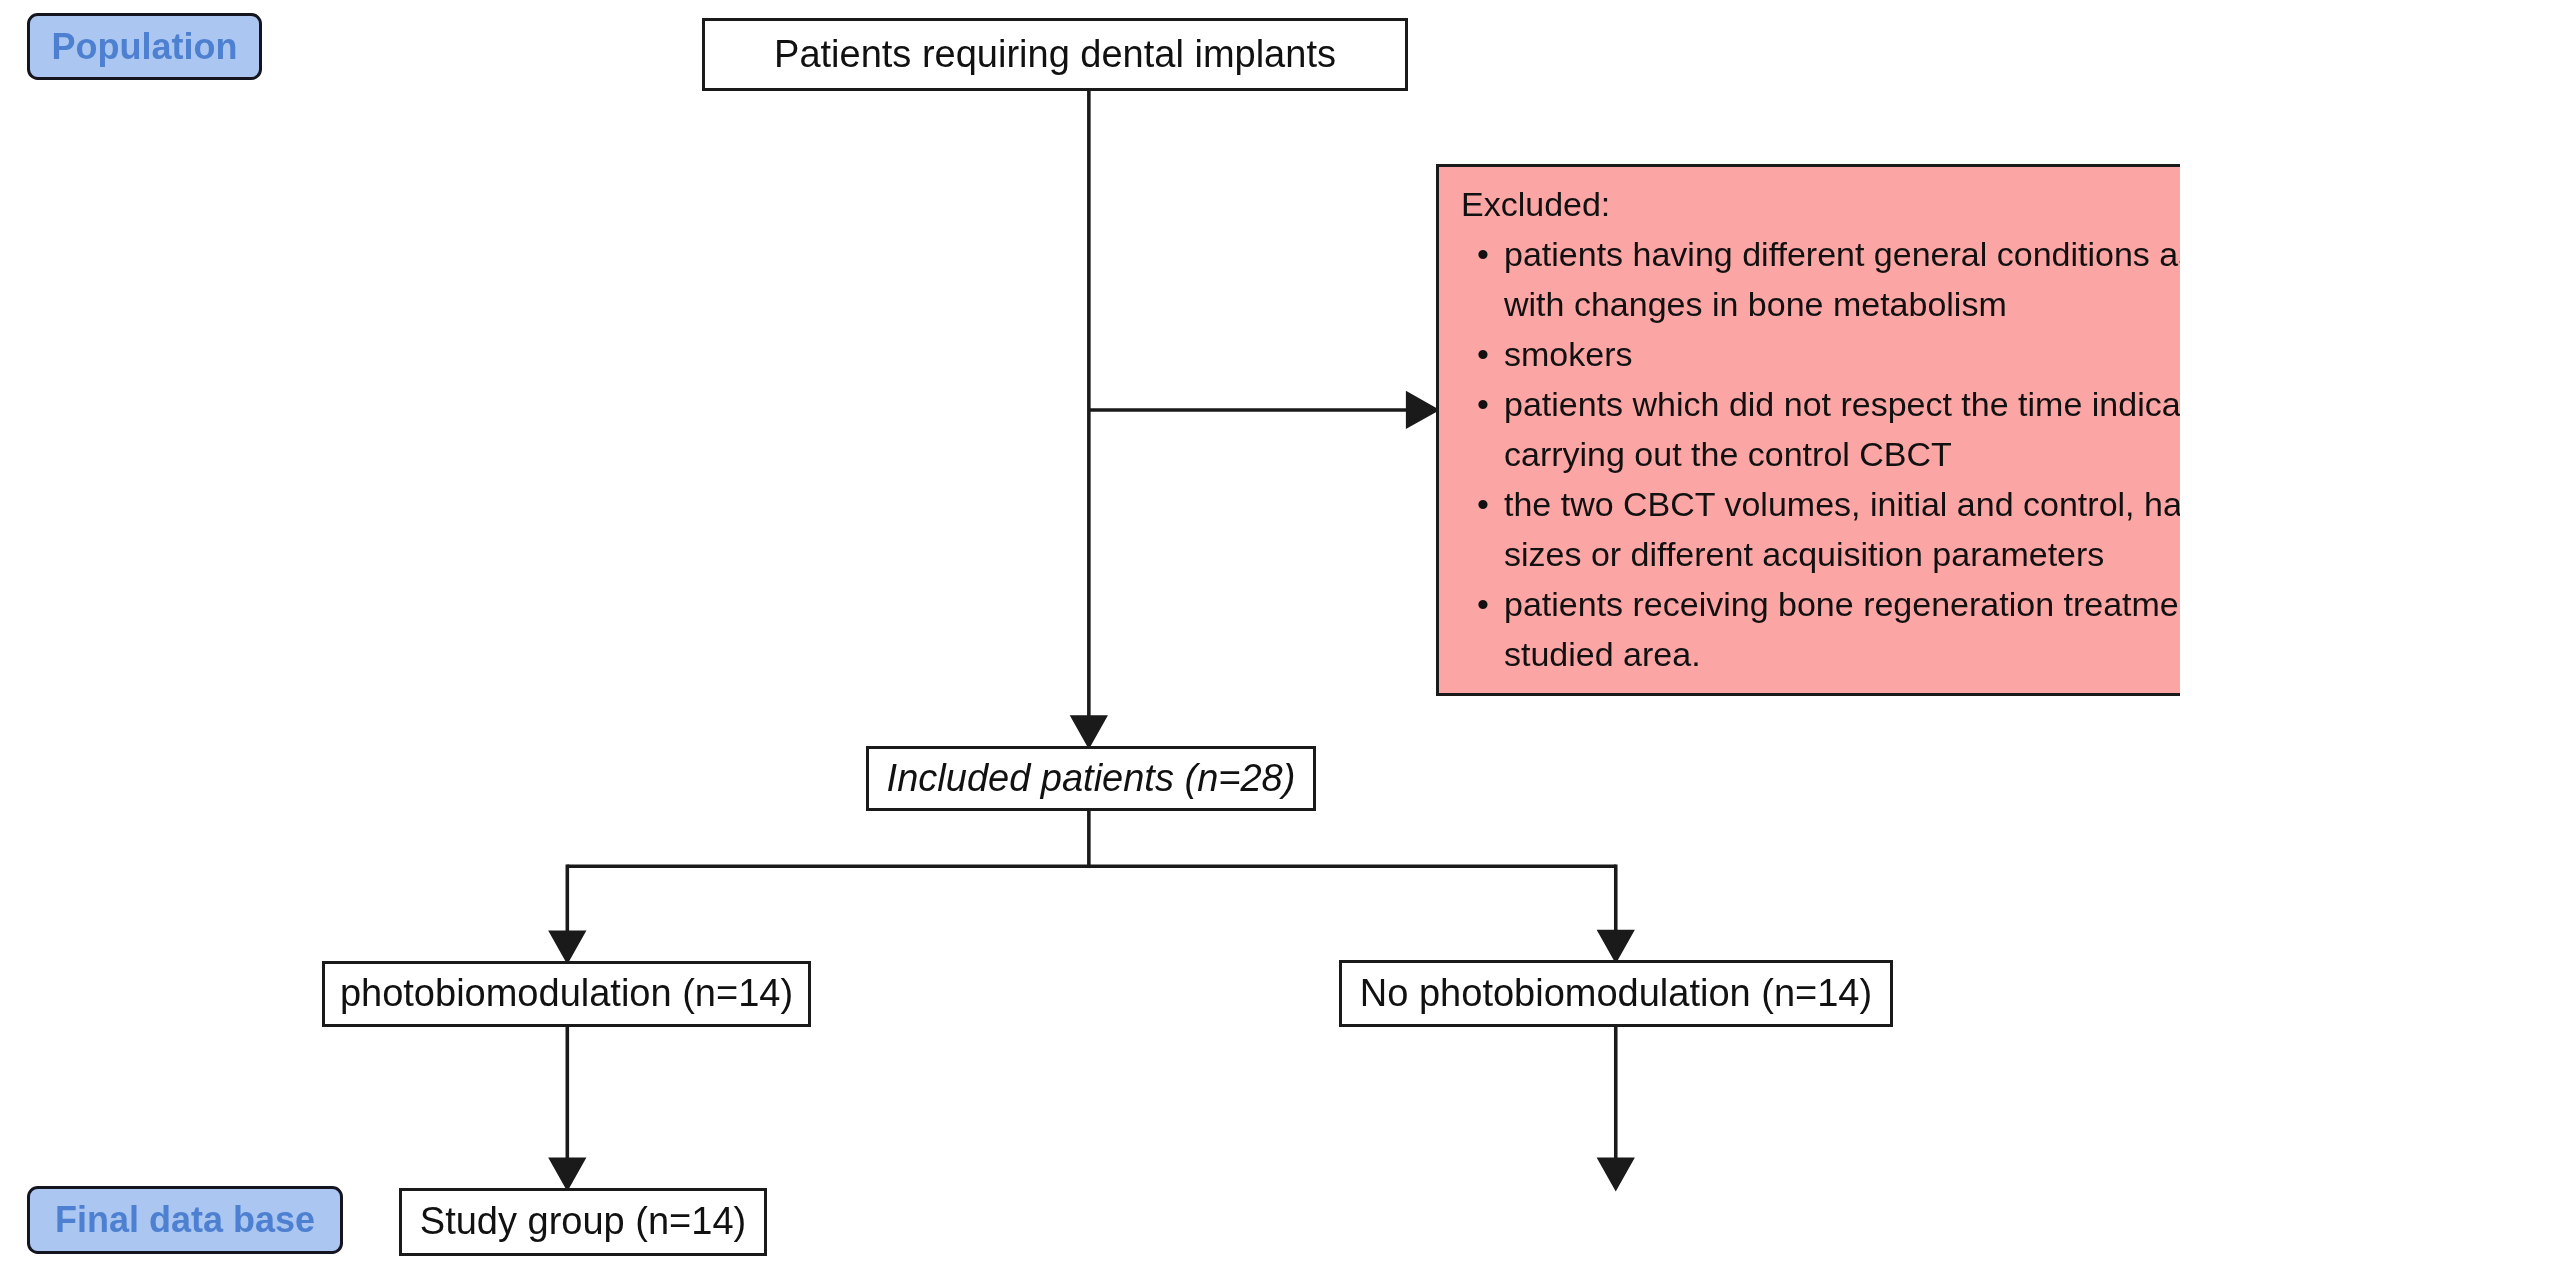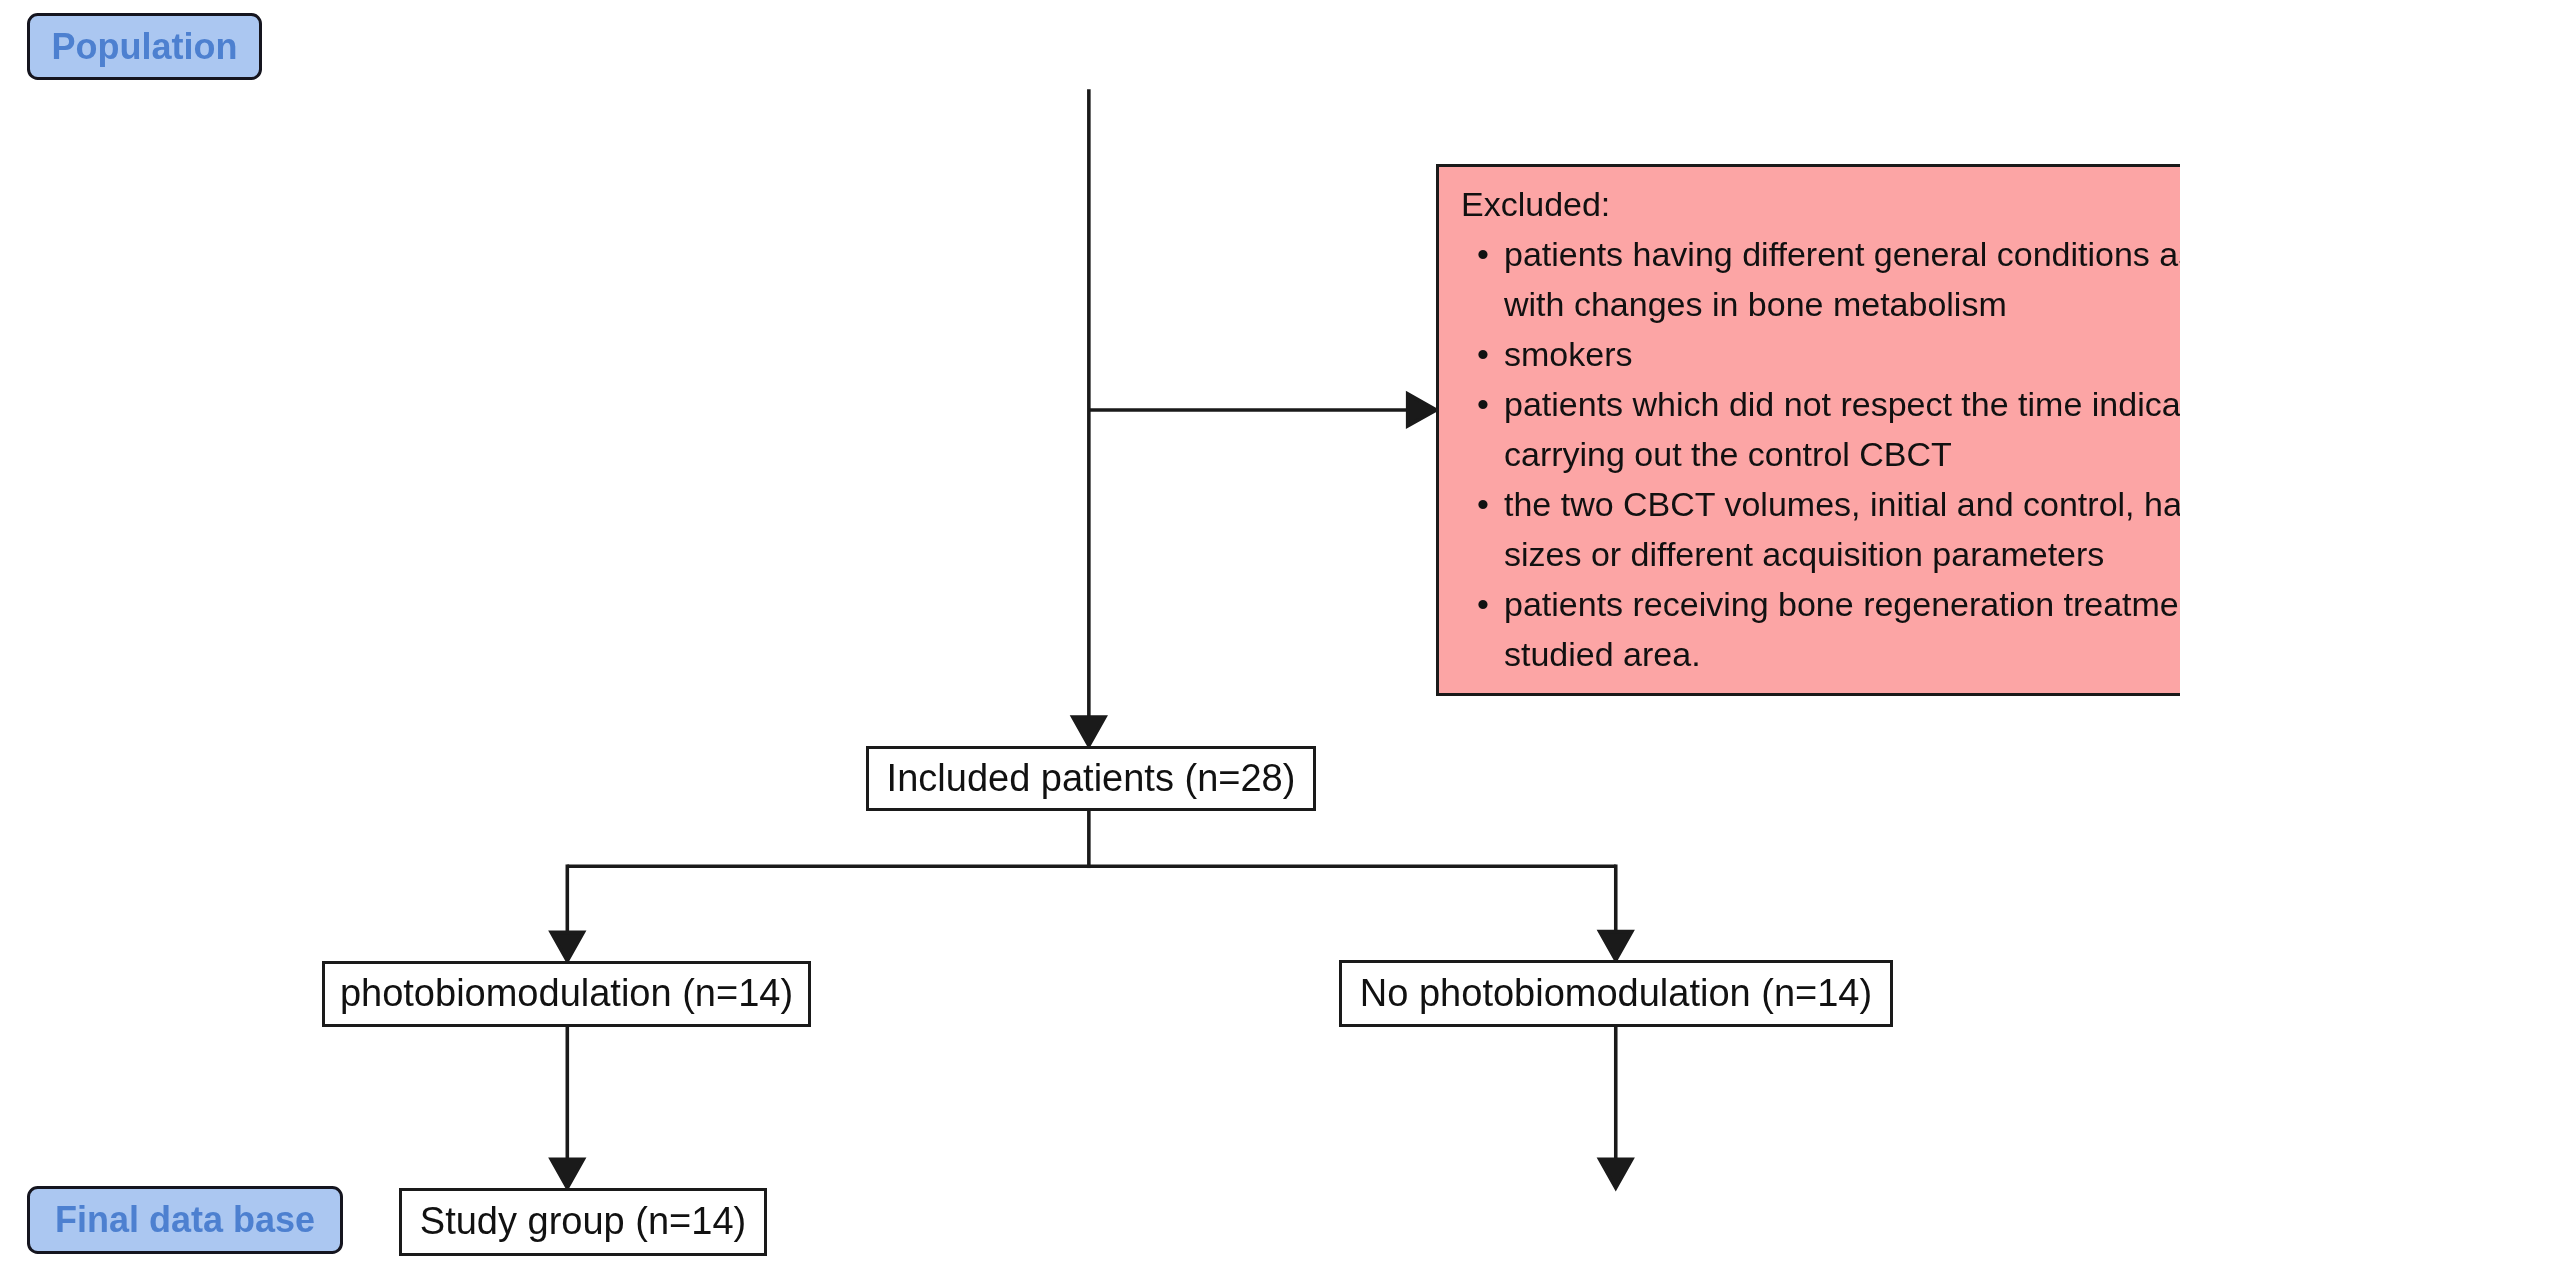--- a/index.html
+++ b/index.html
@@ -84,6 +84,7 @@
 
   <div class="stage" id="population-label">Population</div>
 
+  <div class="node" id="patients-box">Patients requiring dental implants</div>
 
   <div class="excluded">
     <p class="title">Excluded:</p>

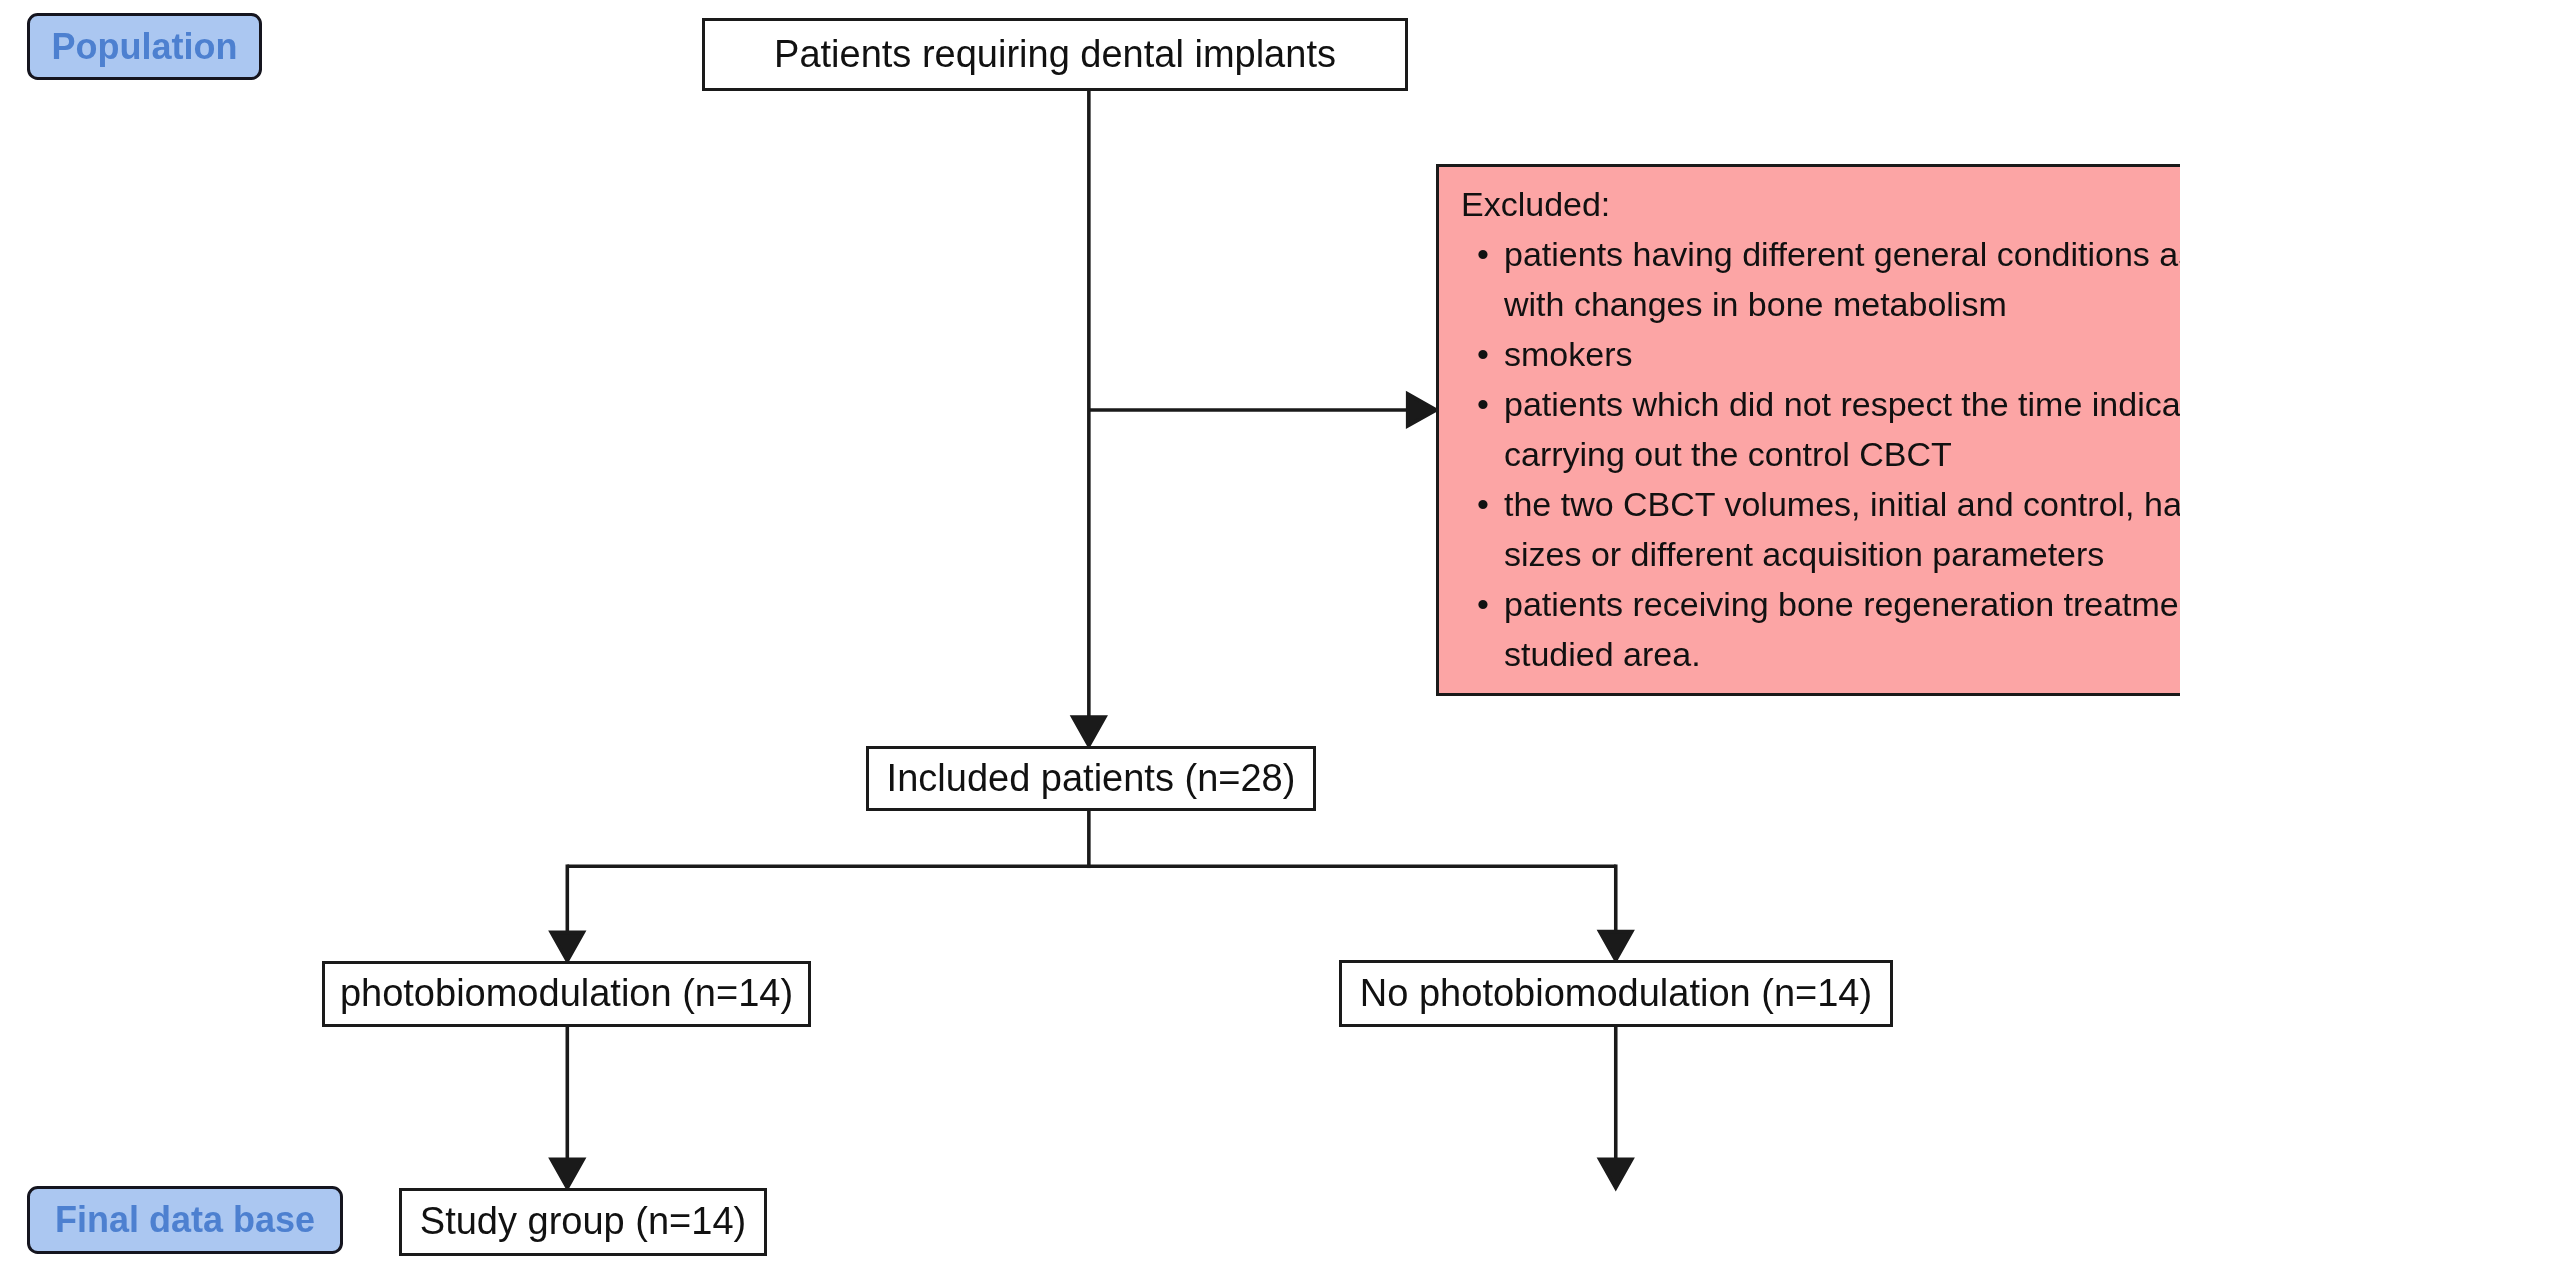--- a/index.html
+++ b/index.html
@@ -45,7 +45,7 @@
   
   #population-label{left:27px;top:13.4px;width:235px;height:67px;}
   #patients-box{left:702px;top:18px;width:706px;height:73px;font-size:38px;}
-  #included-box{left:866px;top:746px;width:450px;height:65px;}
+  #included-box{left:866px;top:746px;width:450px;height:65px;font-style:italic;}
   #comparison-label{left:27px;top:960px;width:263px;height:67px;}
   #pbm-box{left:322px;top:961px;width:489px;height:66px;}
   #no-pbm-box{left:1339px;top:960px;width:554px;height:67px;}

